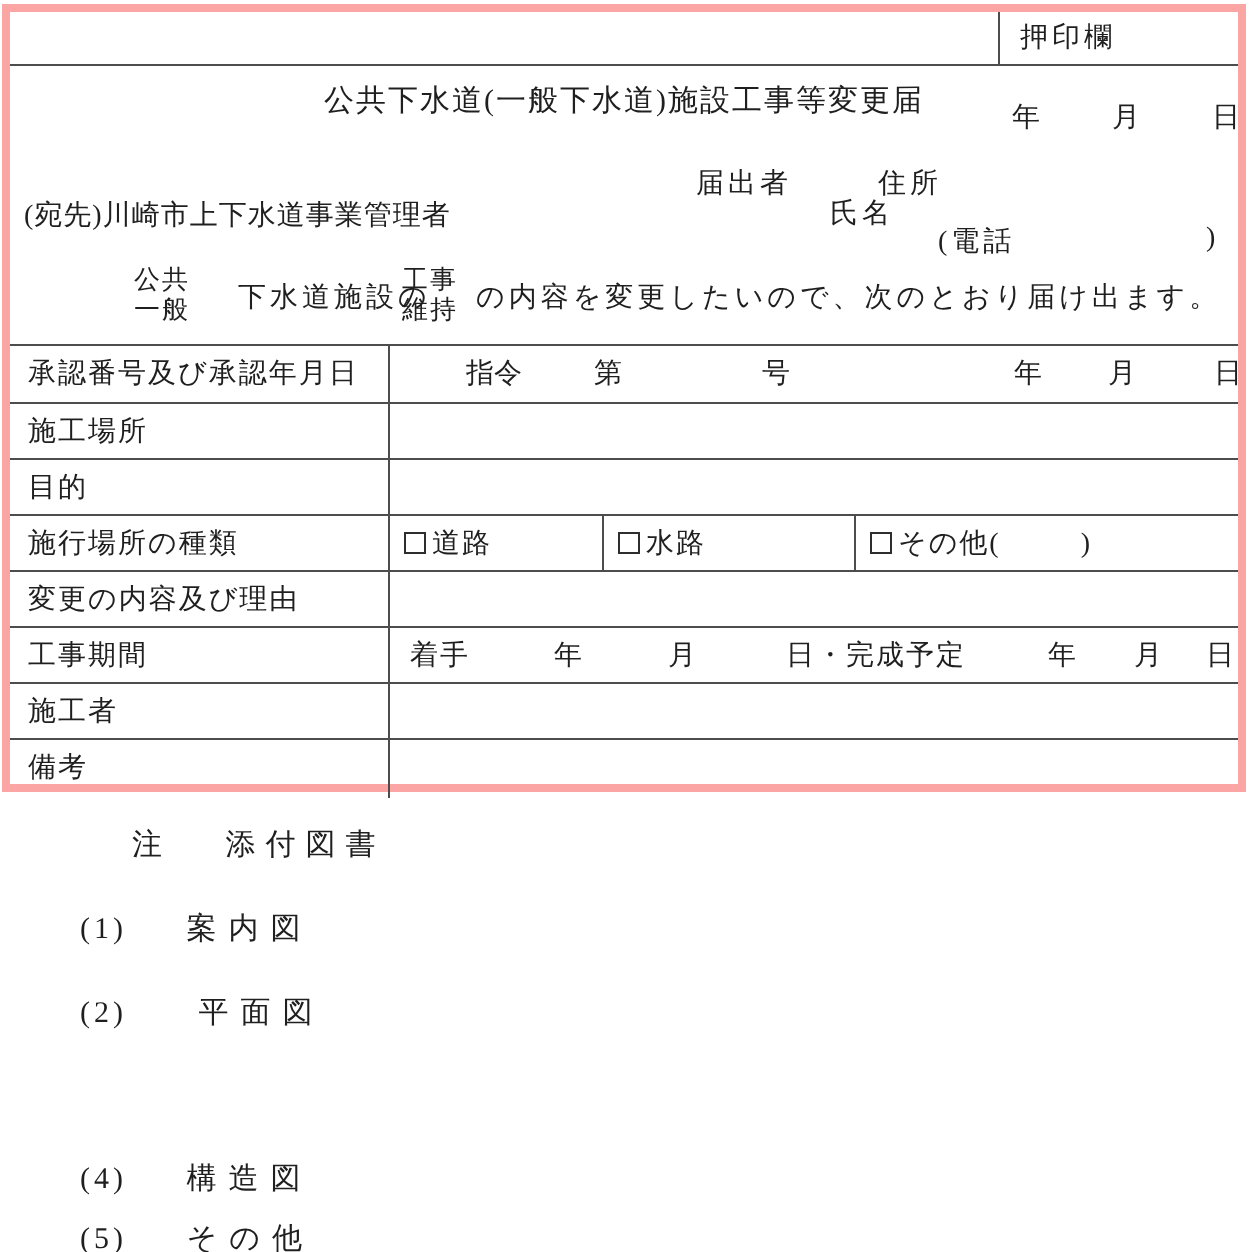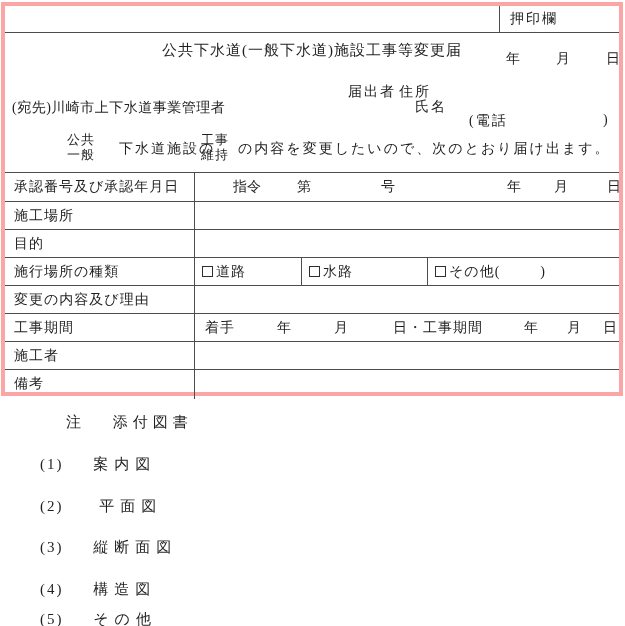--- a/index.html
+++ b/index.html
@@ -61,7 +61,7 @@
       <span class="abs" style="left:7px; top:34px; letter-spacing:0.5px;margin-top:32px;">(宛先)川崎市上下水道事業管理者</span>
 
       <span class="abs" style="left:343px; top:50px; letter-spacing:2px;">届出者</span>
-      <span class="abs" style="left:394px; top:50px; letter-spacing:2px;">住所</span>
+      <span class="abs" style="left:434px; top:50px; letter-spacing:2px;">住所</span>
       <span class="abs" style="left:410px; top:65px; letter-spacing:2px;">氏名</span>
       <span class="abs" style="left:464px; top:79px; letter-spacing:2px;">(電話</span>
       <span class="abs" style="left:598px; top:79px;">)</span>

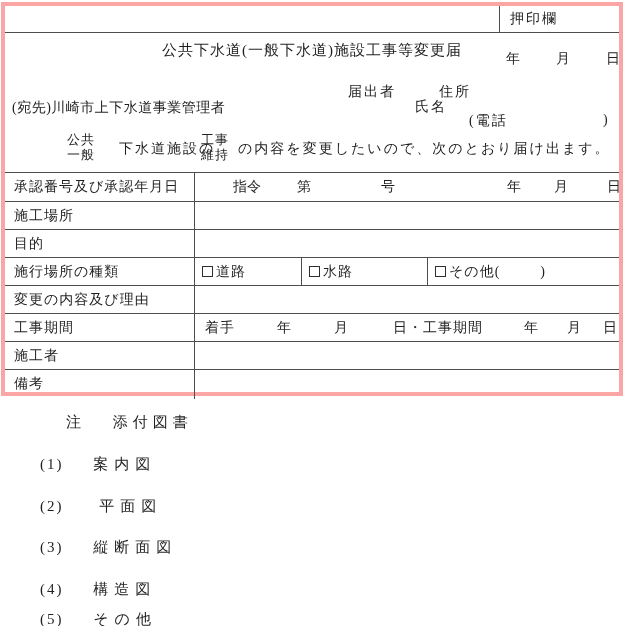--- a/index.html
+++ b/index.html
@@ -118,7 +118,7 @@
         <span class="abs" style="left:10px; top:5px; letter-spacing:1px;">着手</span>
         <span class="abs" style="left:82px; top:5px;">年</span>
         <span class="abs" style="left:139px; top:5px;">月</span>
-        <span class="abs" style="left:198px; top:5px; letter-spacing:1px;">日・工事期間</span>
+        <span class="abs" style="left:198px; top:5px; letter-spacing:1px;">日・完成予定</span>
         <span class="abs" style="left:329px; top:5px;">年</span>
         <span class="abs" style="left:372px; top:5px;">月</span>
         <span class="abs" style="left:408px; top:5px;">日</span>

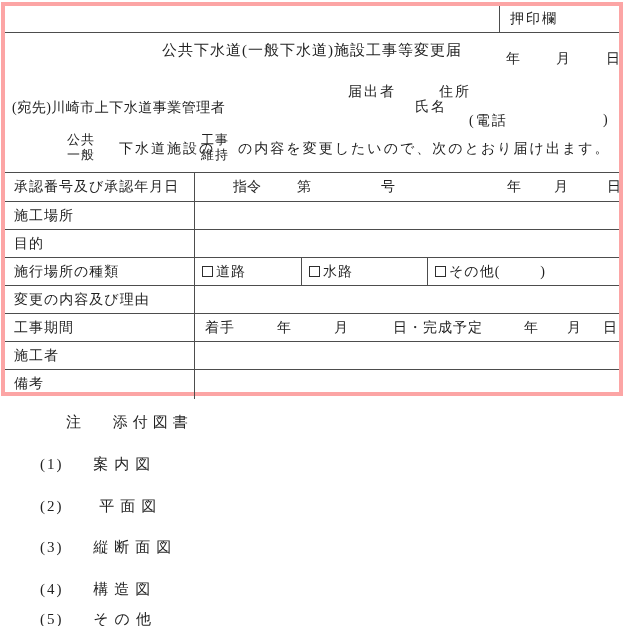--- a/index.html
+++ b/index.html
@@ -149,10 +149,6 @@
       <span class="note-no">(2)</span>
       <span class="note-label" style="margin-left:32px;">平面図</span>
     </div>
-    <div class="note-line" style="left:40px; top:142px;">
-      <span class="note-no">(3)</span>
-      <span class="note-label" style="margin-left:26px;">縦断面図</span>
-    </div>
     <div class="note-line" style="left:40px; top:184px;">
       <span class="note-no">(4)</span>
       <span class="note-label" style="margin-left:26px;">構造図</span>

